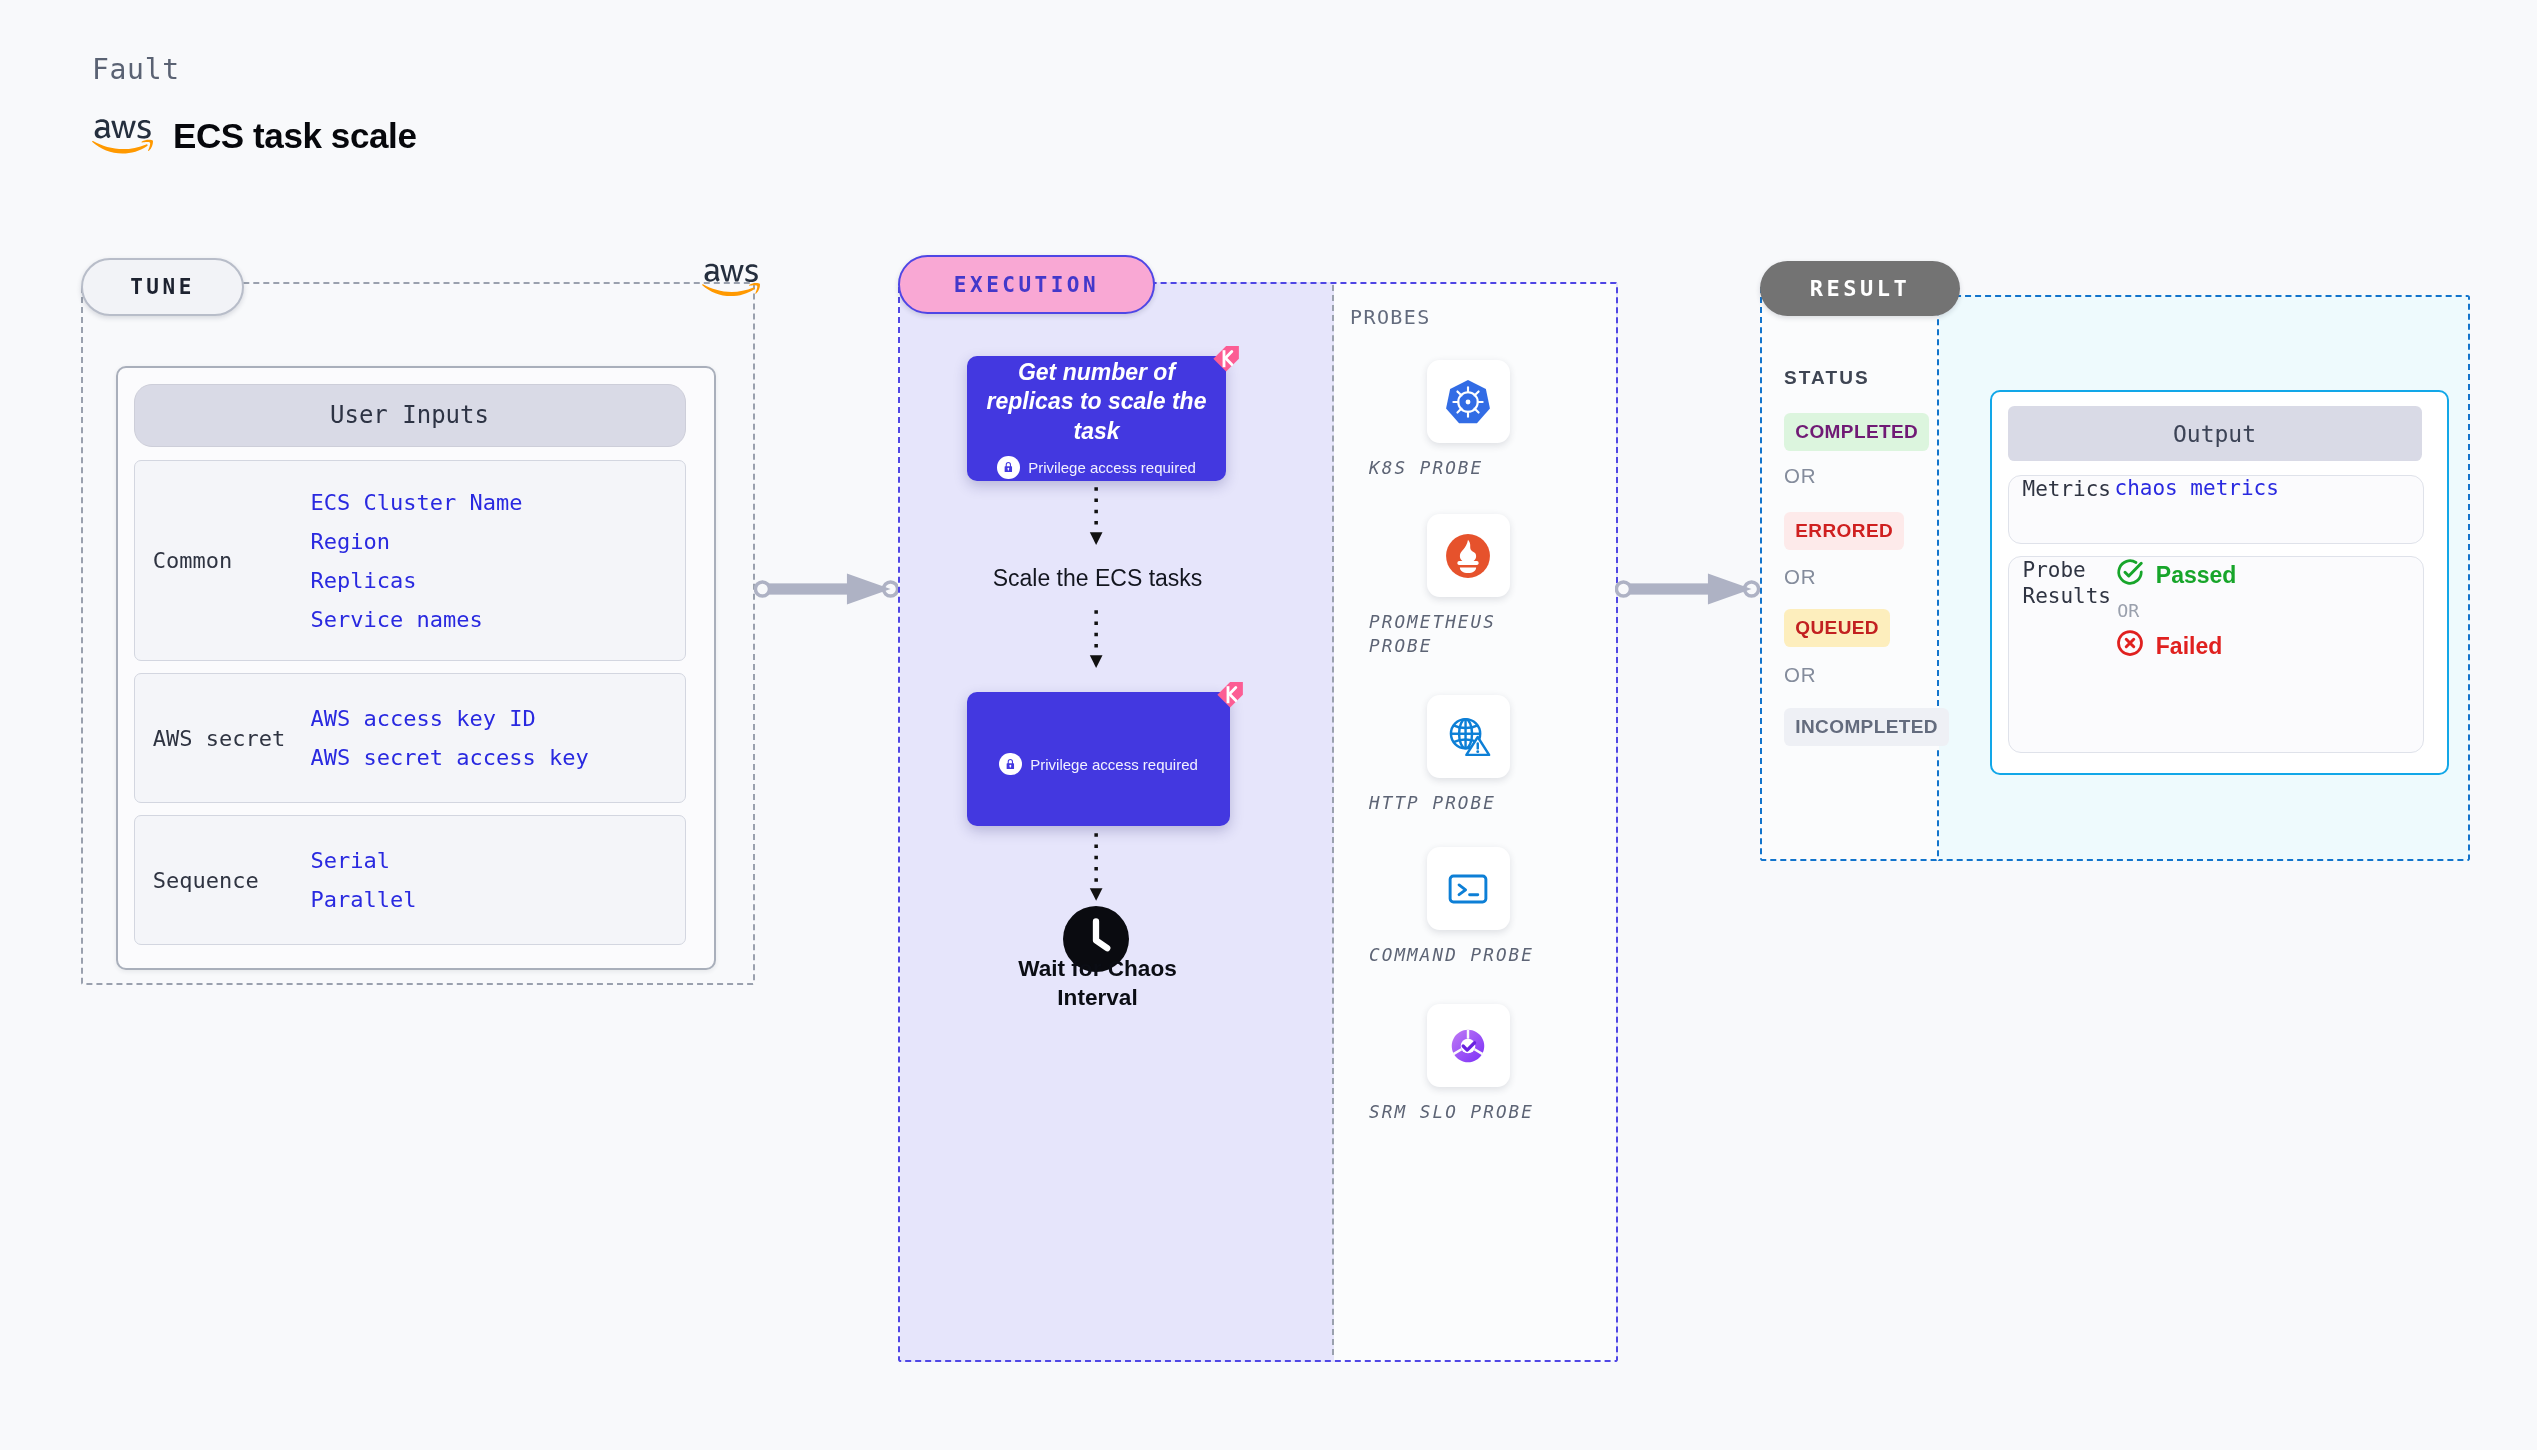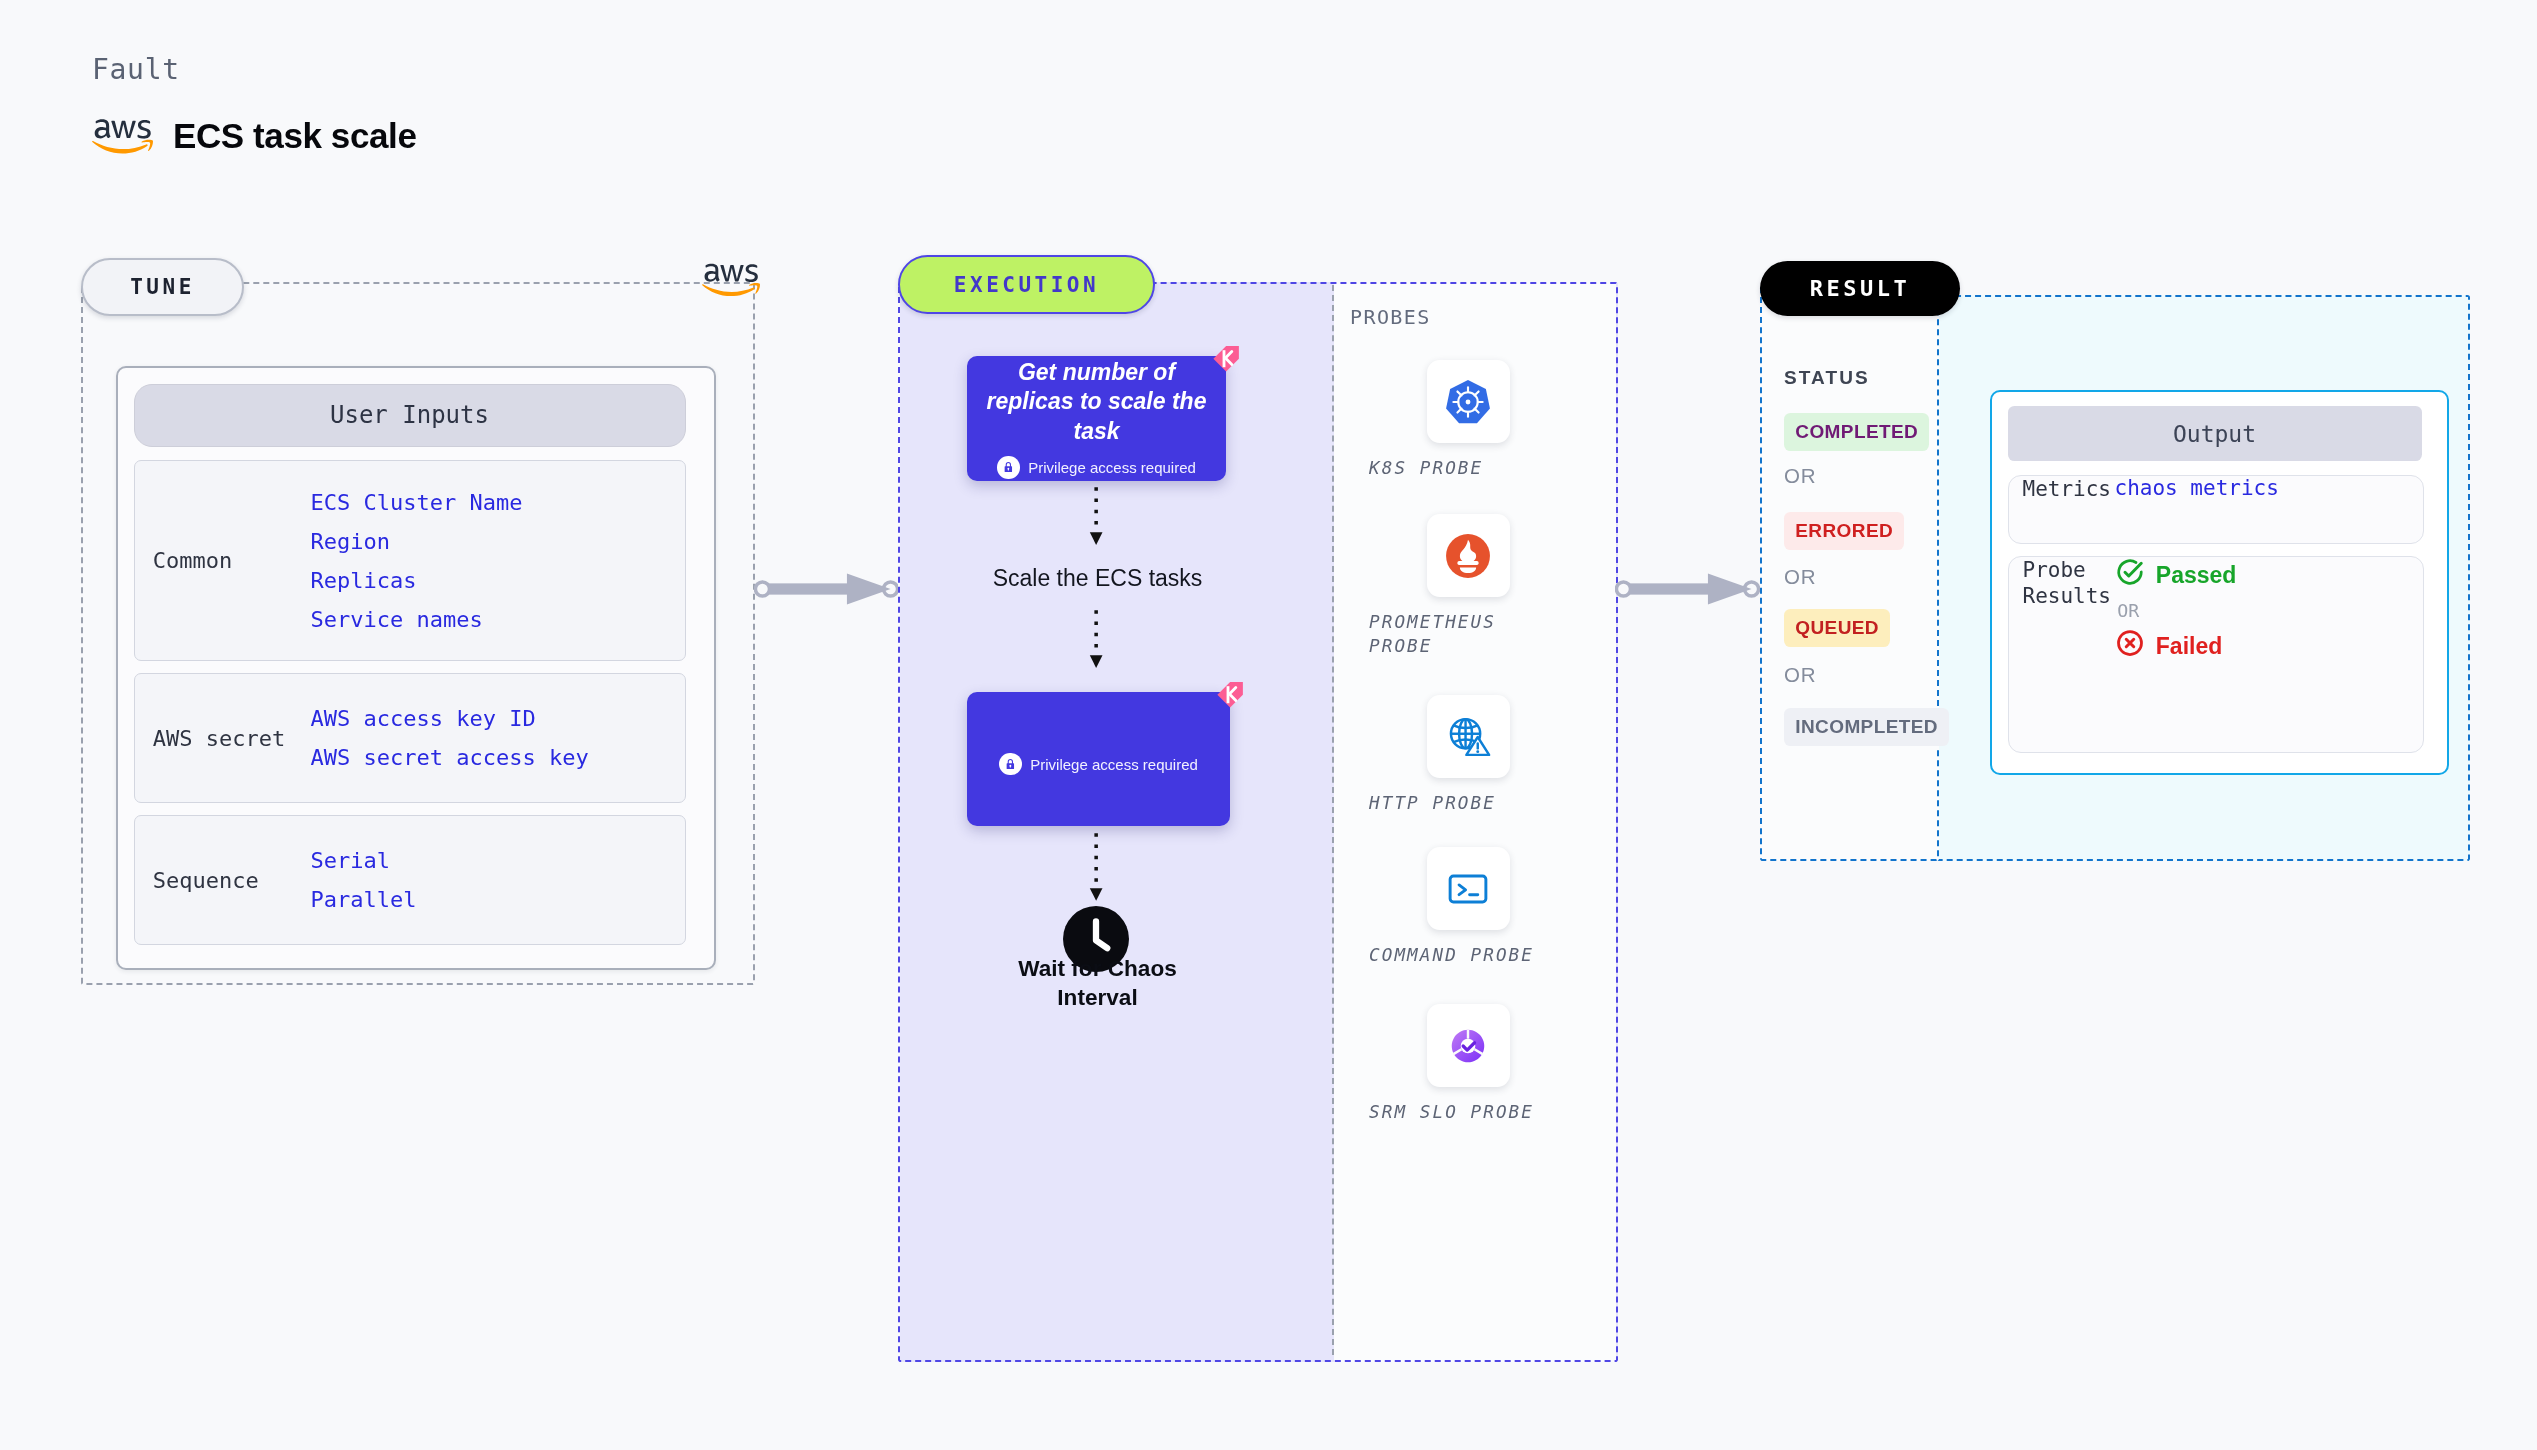--- a/index.html
+++ b/index.html
@@ -83,7 +83,7 @@
   }
   #exec-badge{
     left:898px;top:255px;width:253px;height:55px;
-    background:#bef264;border:2.8px solid #4f46e5;color:#4338ca;font-size:21px;
+    background:#f9a8d4;border:2.8px solid #4f46e5;color:#4338ca;font-size:21px;
   }
 
   .flow-card{

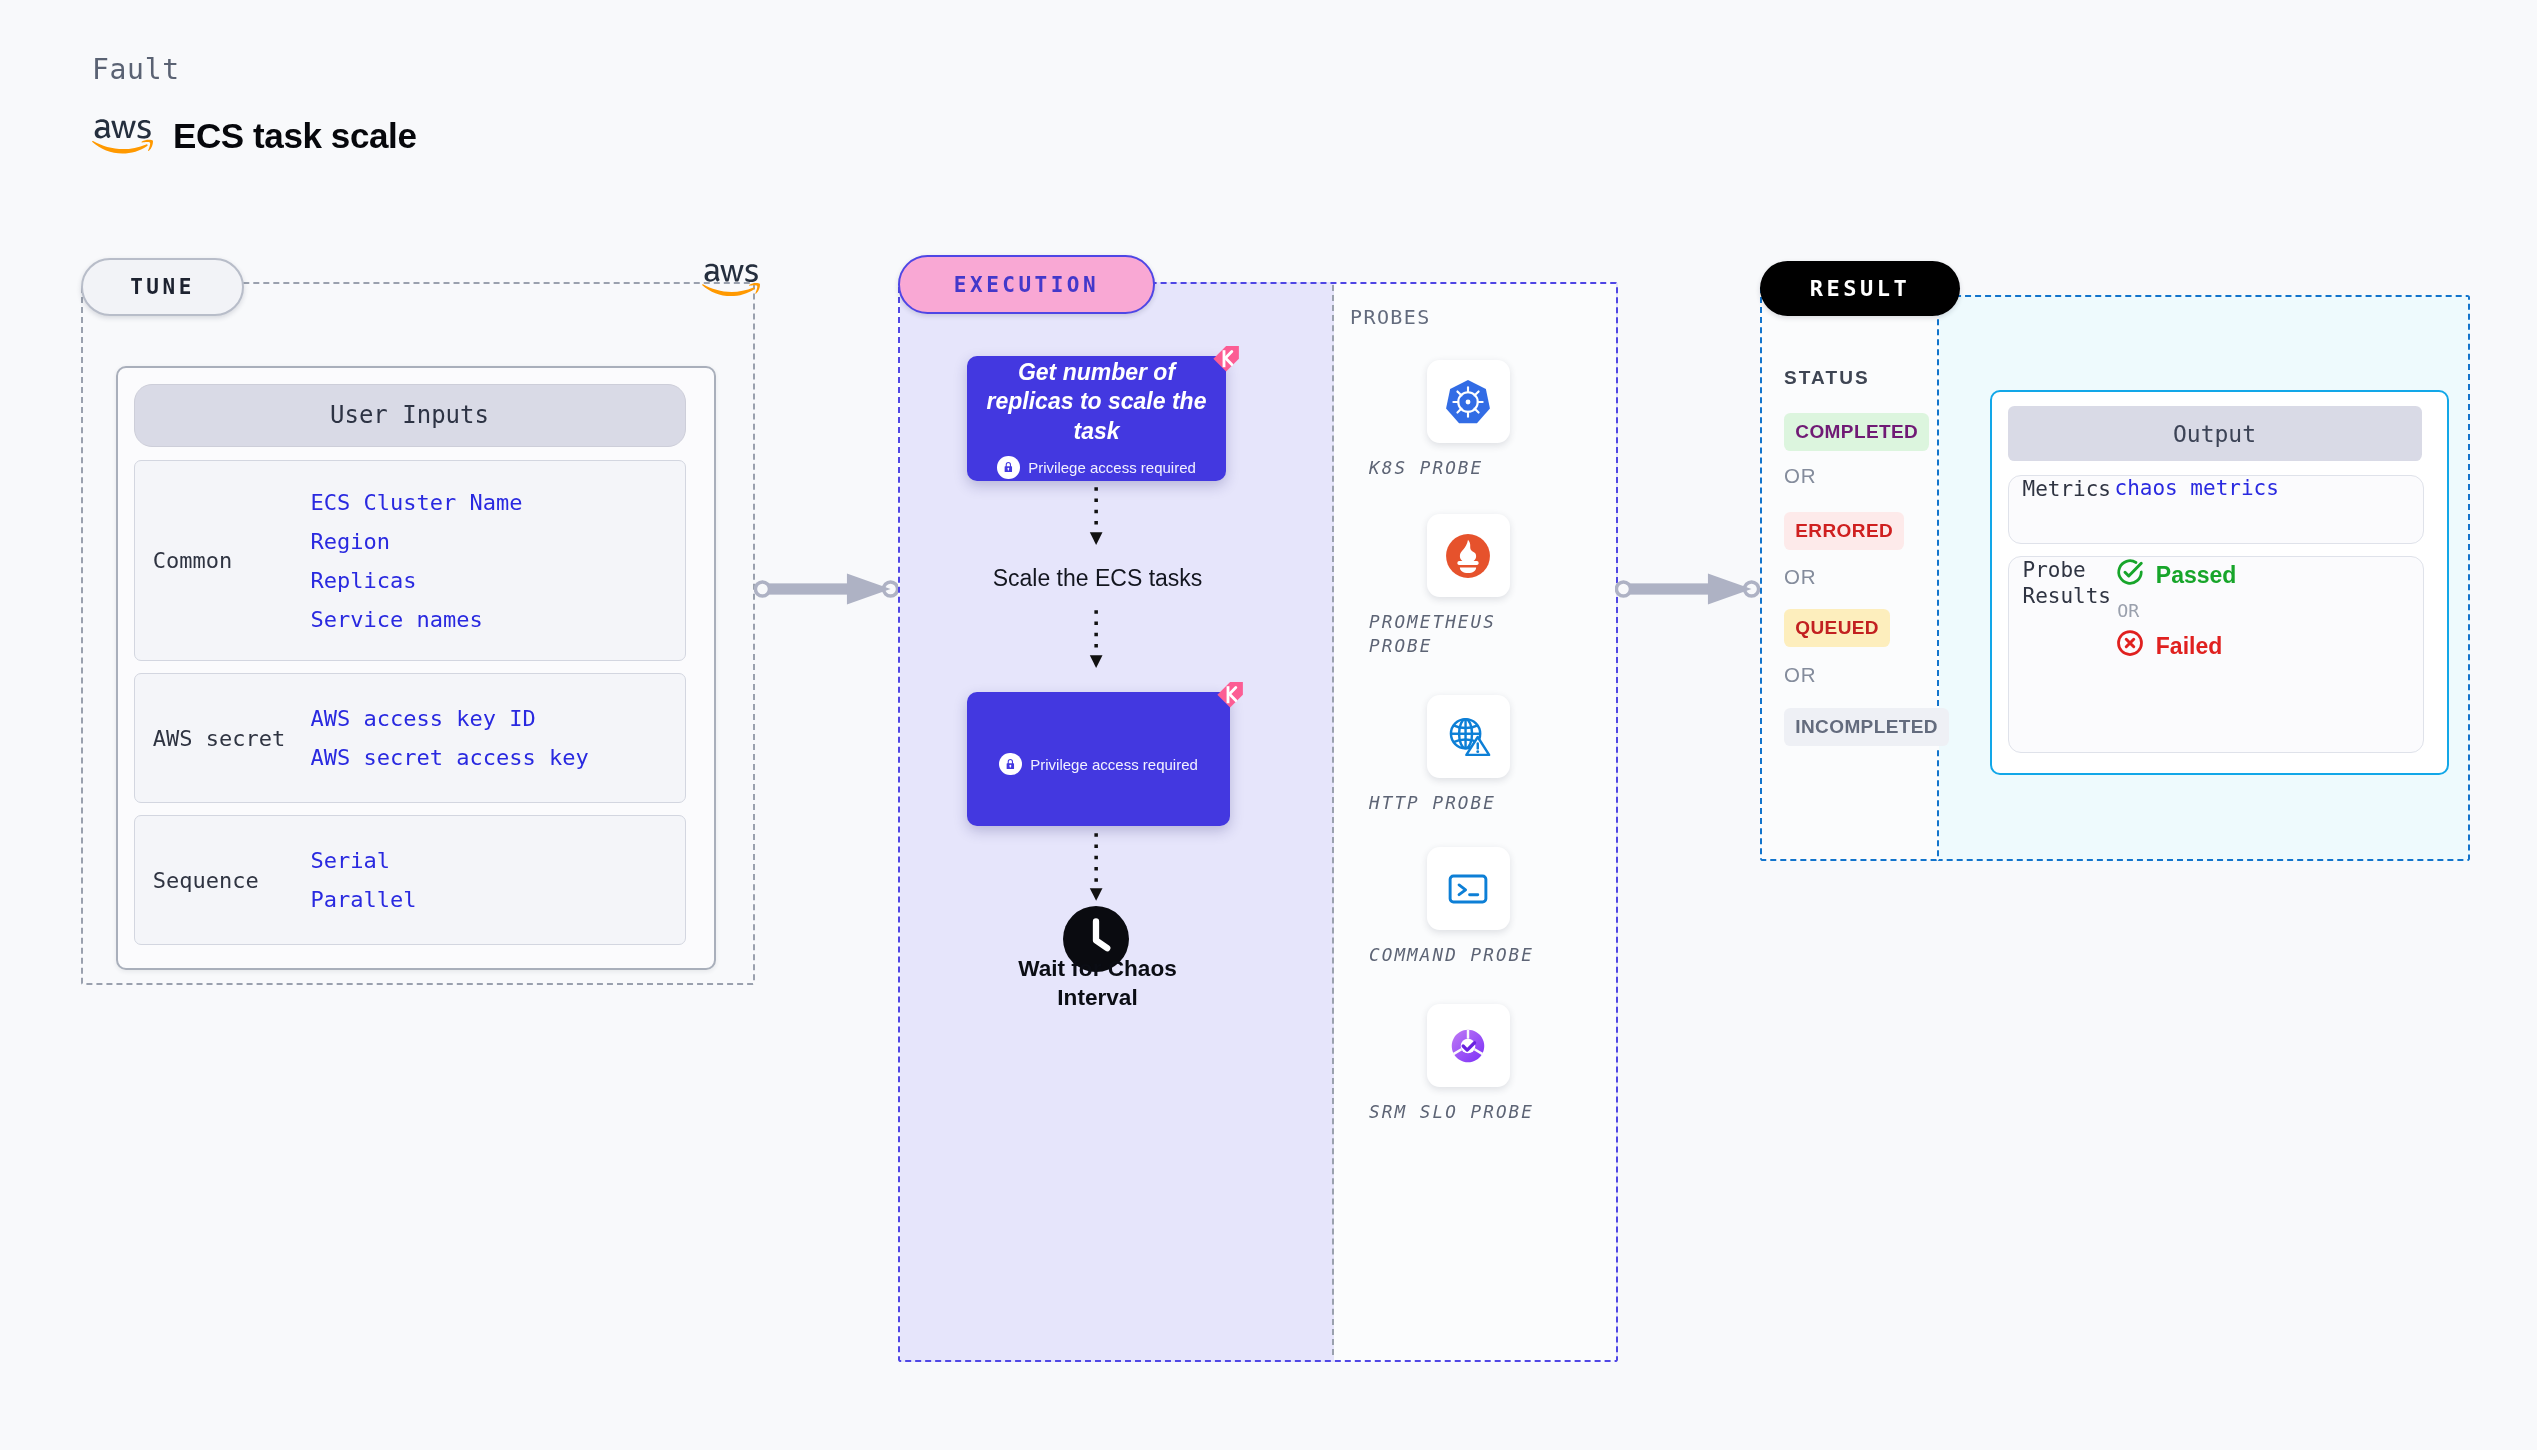--- a/index.html
+++ b/index.html
@@ -143,7 +143,7 @@
   }
   #result-badge{
     left:1760px;top:261px;width:200px;height:55px;
-    background:#000000;border:none;color:#fff;font-size:22px;
+    background:#737373;border:none;color:#fff;font-size:22px;
   }
   #status-title{
     left:1784px;top:367px;

